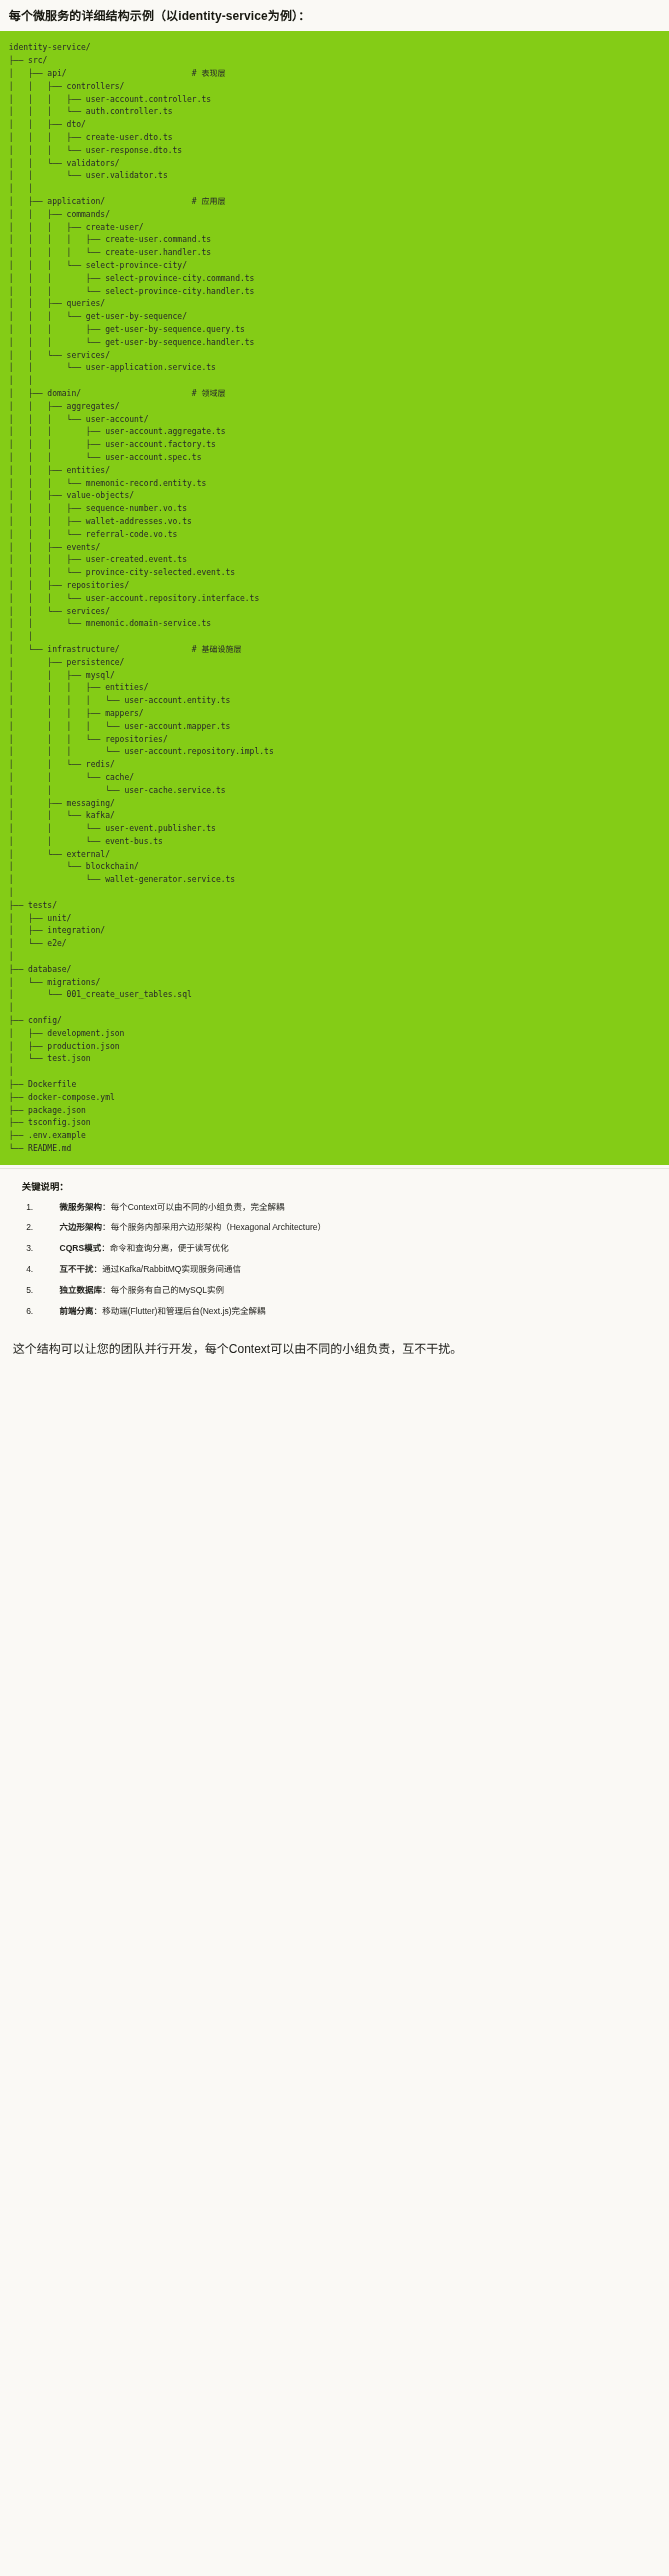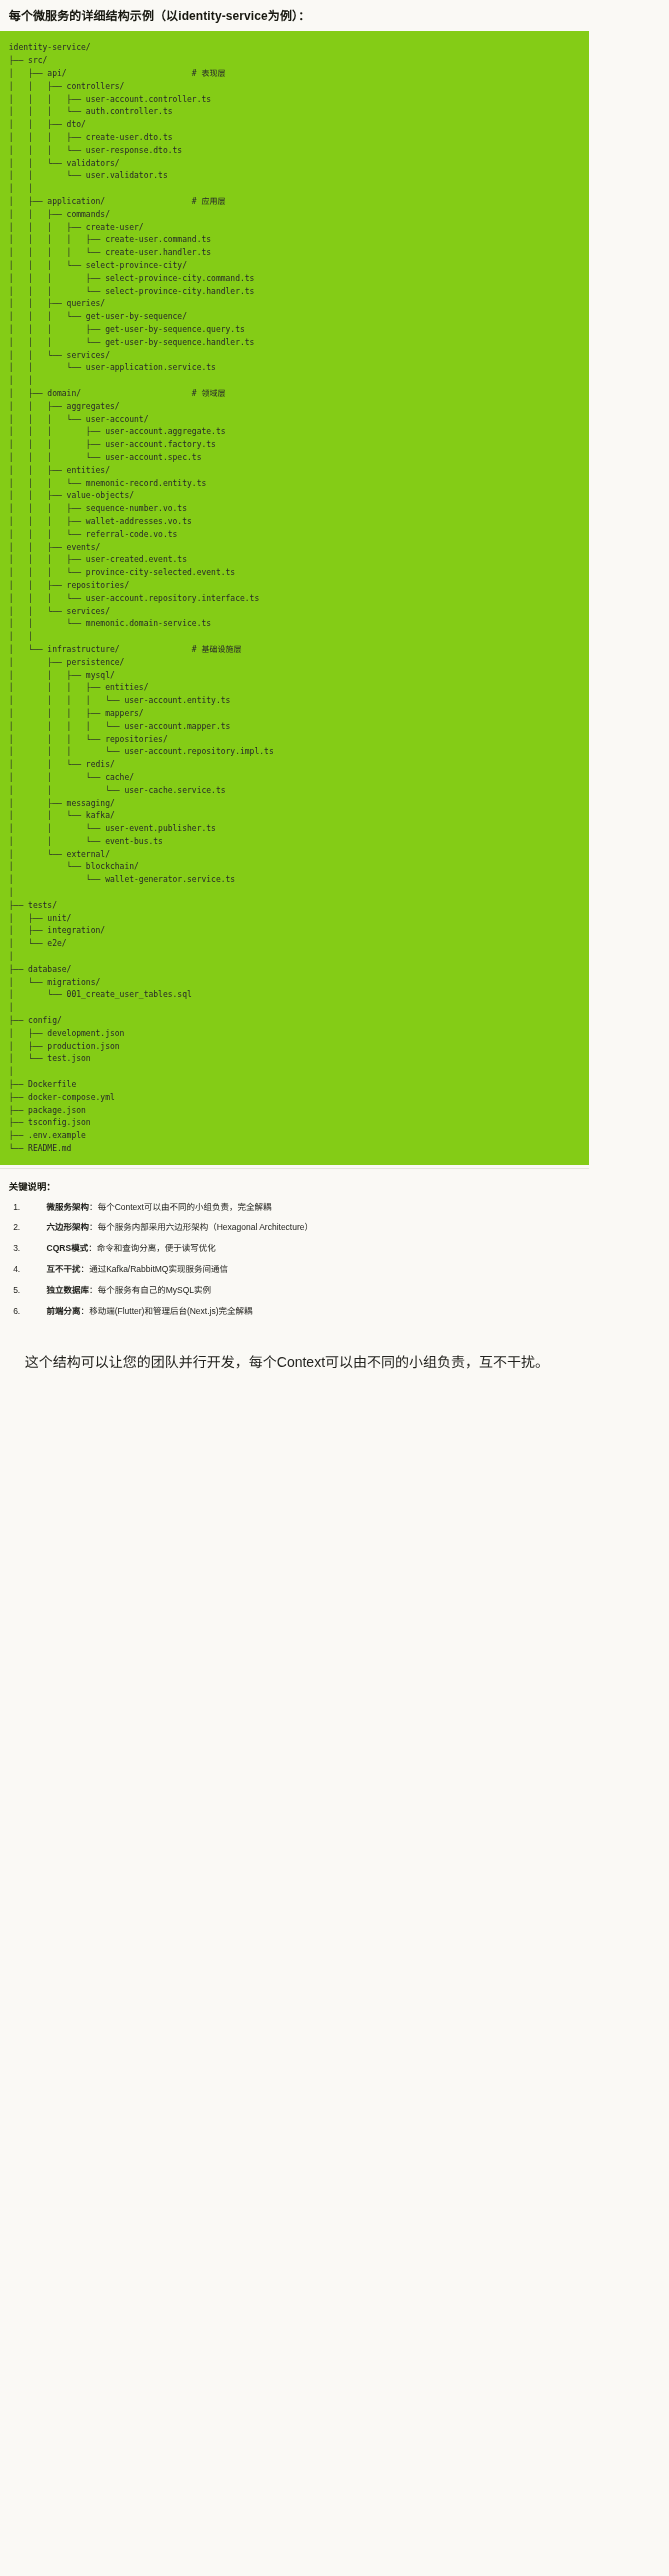--- a/index.html
+++ b/index.html
@@ -15,7 +15,7 @@
     -webkit-font-smoothing: antialiased;
   }
   .page {
-    width: 589px;
+    width: 669px;
     box-sizing: border-box;
     background: #faf9f5;
     position: relative;

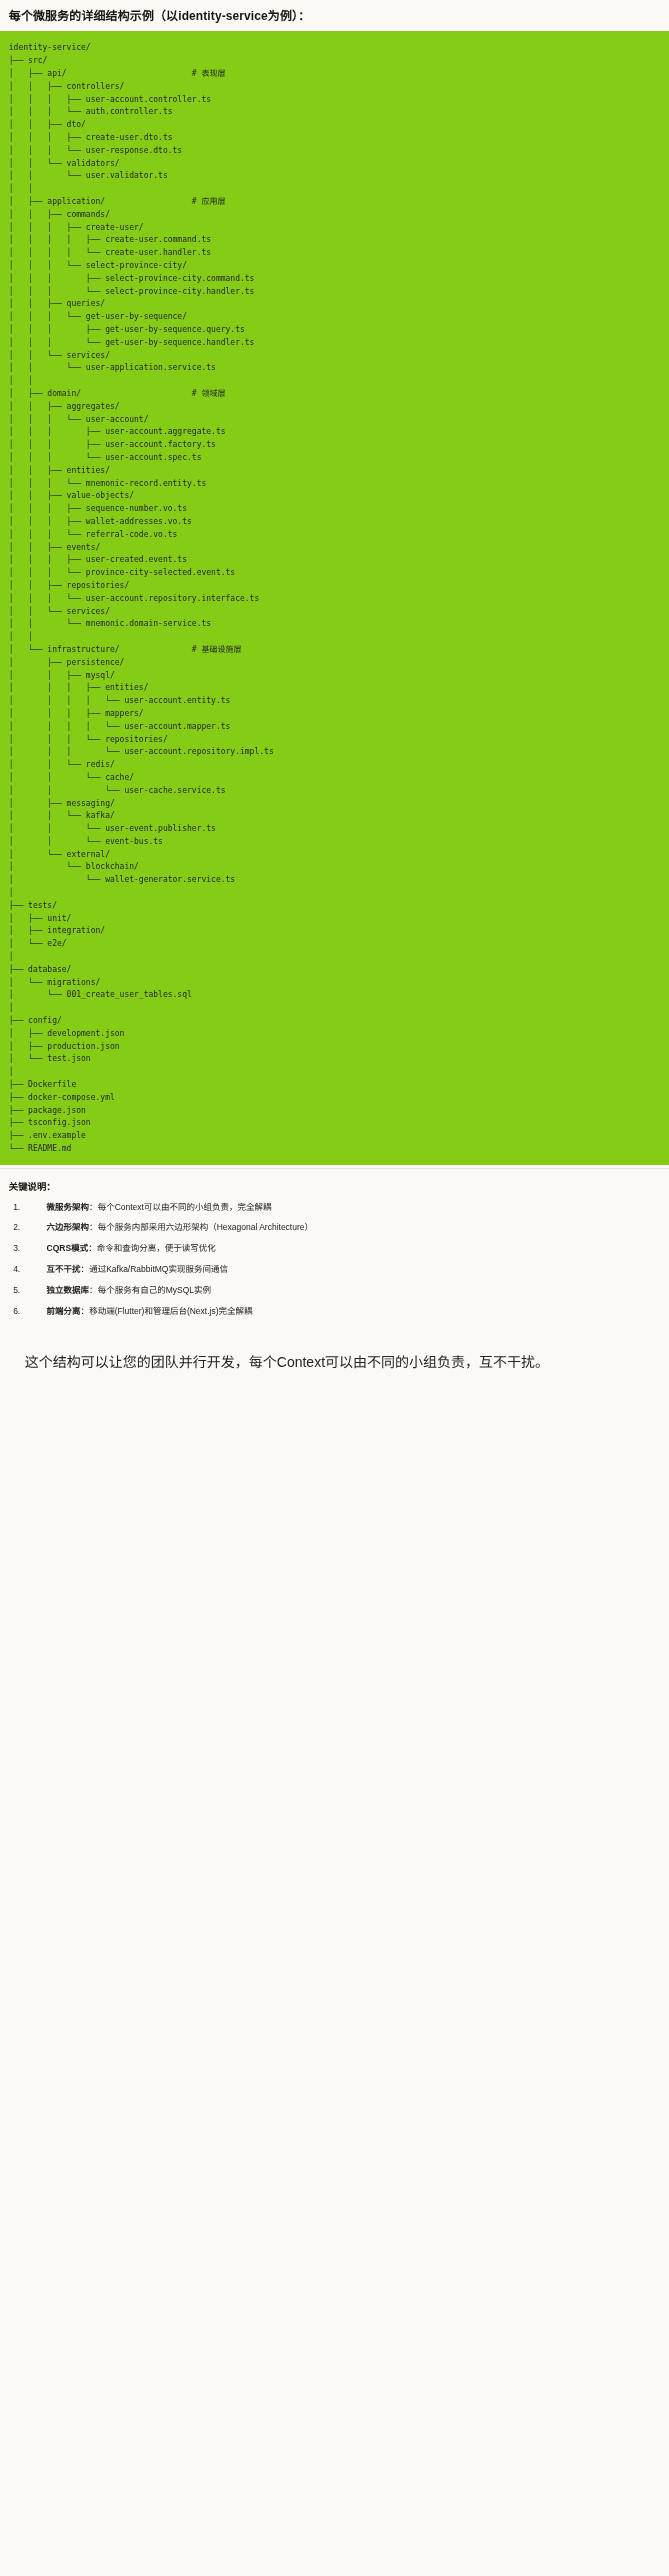--- a/index.html
+++ b/index.html
@@ -65,6 +65,7 @@
   
   .notes {
     padding: 10px 8.8px 6.3px 8.8px;
+    margin-left: 13px;
   }
   .notes-title {
     font-size: 9.4px;

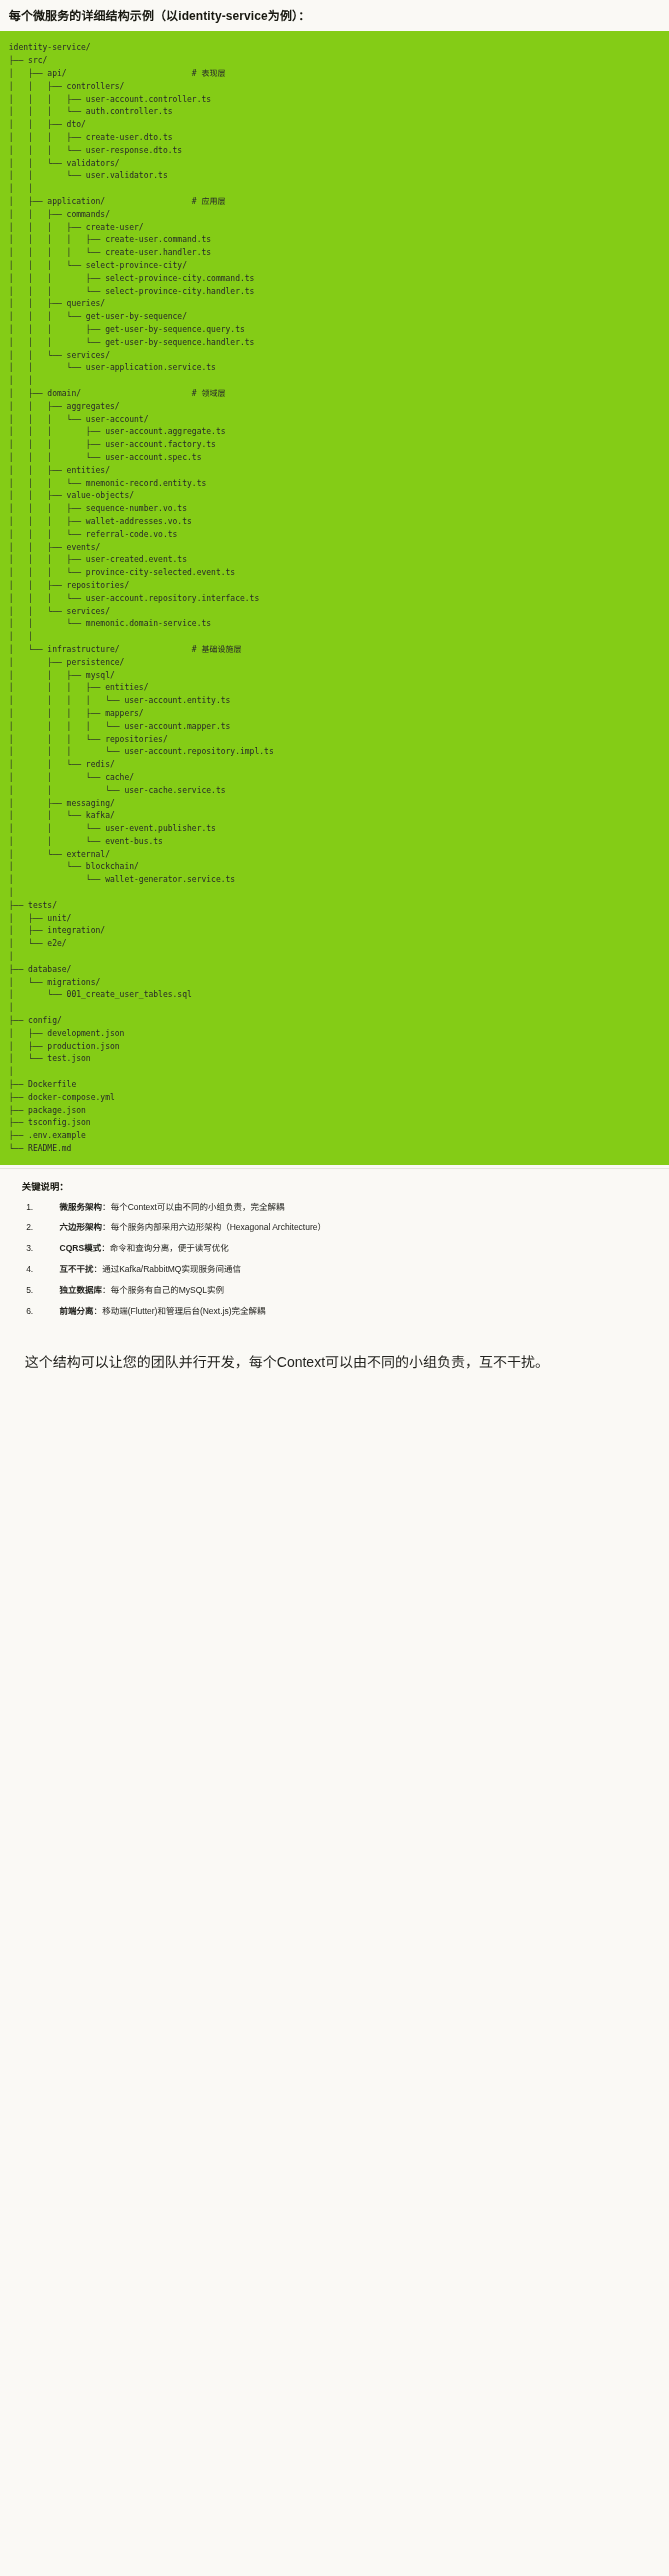--- a/index.html
+++ b/index.html
@@ -89,11 +89,11 @@
     padding-left: 24px;
   }
   .closing {
-    font-size: 14px;
+    font-size: 12px;
     line-height: 1.55;
     color: #23231f;
     padding: 3.8px 8.8px 10px 8.8px;
-    margin: 16px;
+    margin: 4px;
   }
 </style>
 </head>

